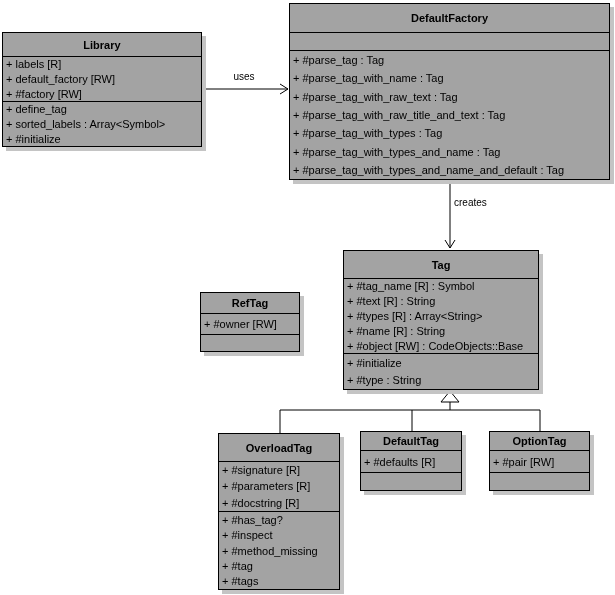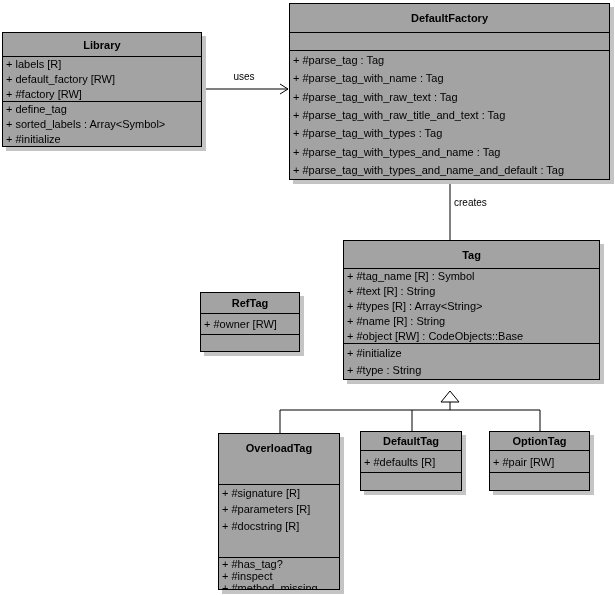--- a/index.html
+++ b/index.html
@@ -65,7 +65,7 @@
   #cls-defaultfactory .sec-attrs   { height: 18px; }
   #cls-defaultfactory .sec-methods { flex: 1; justify-content: center; }
 
-  #cls-tag          { left: 343px; top: 240px; width: 257px; height: 140px; }
+  #cls-tag          { left: 343px; top: 250px; width: 196px; height: 140px; }
   #cls-tag .uml-title        { height: 27px; }
   #cls-tag .sec-attrs        { height: 75px; }
   #cls-tag .sec-methods      { flex: 1; }

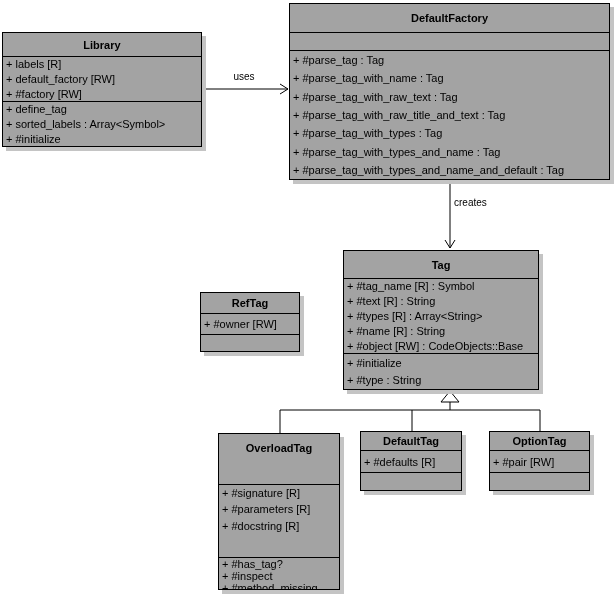--- a/index.html
+++ b/index.html
@@ -75,7 +75,7 @@
   #cls-reftag .sec-attrs     { height: 21px; }
   #cls-reftag .sec-methods   { flex: 1; }
 
-  #cls-overloadtag  { left: 218px; top: 433px; width: 122px; height: 157px; gap: 23px; }
+  #cls-overloadtag  { left: 218px; top: 433px; width: 122px; height: 157px; }
   #cls-overloadtag .uml-title   { height: 27px; }
   #cls-overloadtag .sec-attrs   { height: 50px; }
   #cls-overloadtag .sec-methods { flex: 1; }

